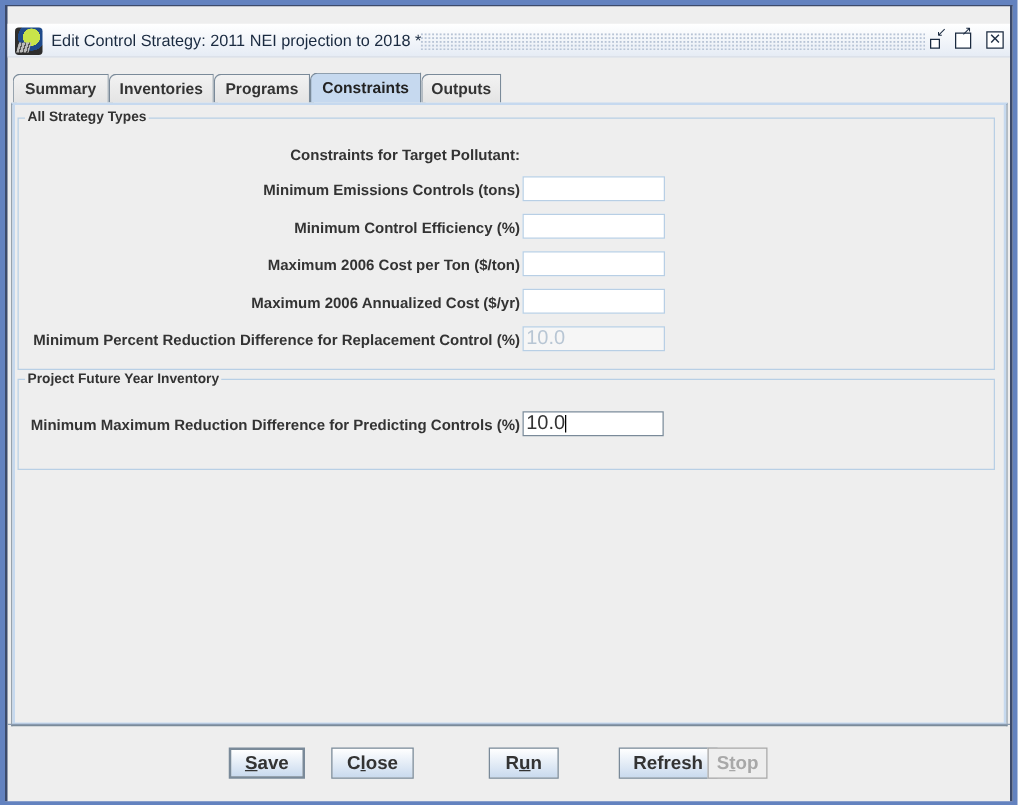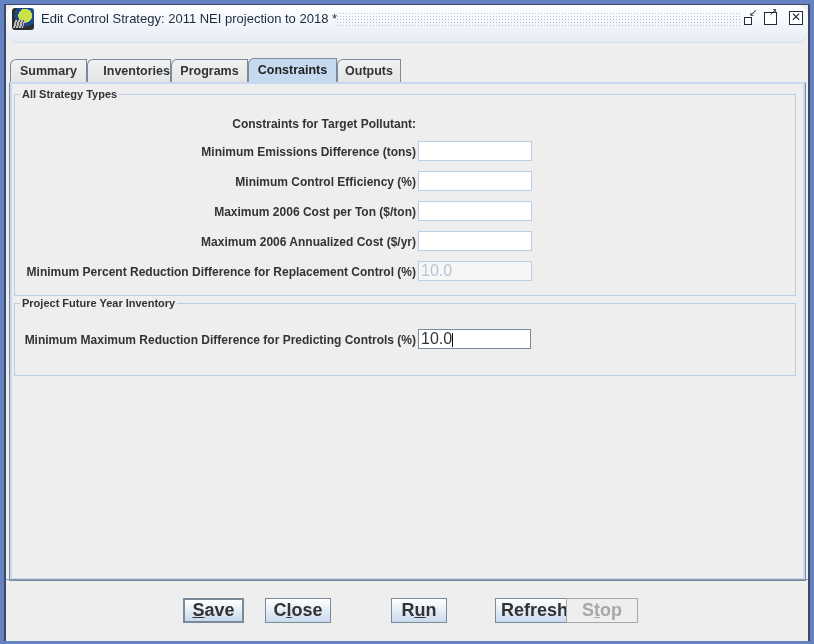--- a/index.html
+++ b/index.html
@@ -18,10 +18,9 @@
     border-top: 1px solid #3c4a6a;
   }
   .titlebar {
-    position: absolute; left: 0; top: 0; right: 0; height: 38px;
+    position: absolute; left: 0; top: 14px; right: 0; height: 27px;
     background: linear-gradient(#ffffff, #e6ecf5);
     border-bottom: 1px solid #d6dde8;
-    border-radius: 12px;
   }
   .app-icon {
     position: absolute; left: 6px; top: 3px; width: 22px; height: 22px;

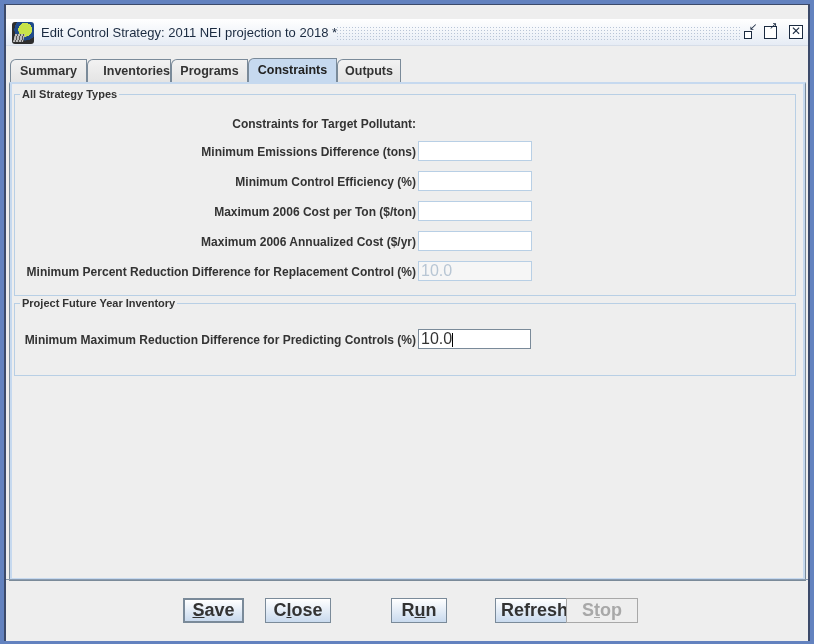--- a/index.html
+++ b/index.html
@@ -158,7 +158,7 @@
 
     <div class="tabs">
       <div class="tab" style="left:0; width:77px;">Summary</div>
-      <div class="tab" style="left:77px; width:84px;text-align:right;">Inventories</div>
+      <div class="tab" style="left:77px; width:84px;">Inventories</div>
       <div class="tab" style="left:161px; width:77px;">Programs</div>
       <div class="tab active" style="left:238px; width:89px; top:-1px;">Constraints</div>
       <div class="tab" style="left:327px; width:64px;">Outputs</div>

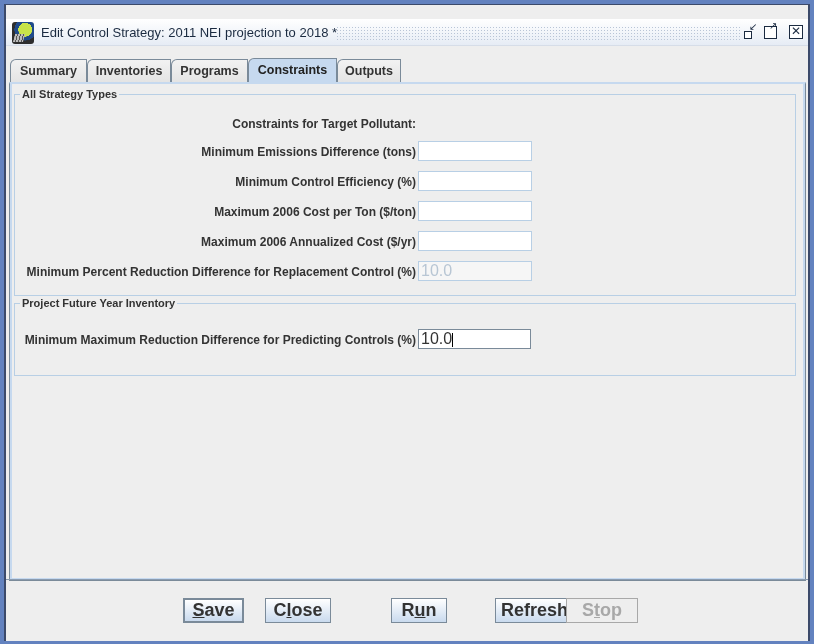--- a/index.html
+++ b/index.html
@@ -169,7 +169,7 @@
 
     <div class="lbl" style="right:392px; top:112px;">Constraints for Target Pollutant:</div>
 
-    <div class="lbl" style="right:392px; top:140px;">Minimum Emissions Difference (tons)</div>
+    <div class="lbl" style="right:392px; top:140px;">Minimum Emissions Controls (tons)</div>
     <div class="field" style="left:412px; top:136px;"></div>
 
     <div class="lbl" style="right:392px; top:170px;">Minimum Control Efficiency (%)</div>

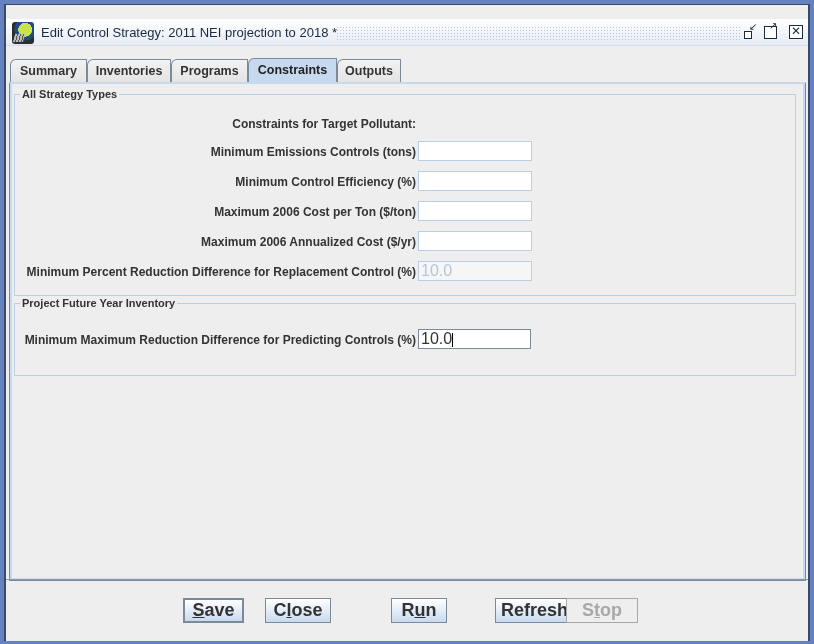--- a/index.html
+++ b/index.html
@@ -128,7 +128,7 @@
     position: absolute; top: 597px; height: 25px;
     border: 1px solid #7a8a99;
     background: linear-gradient(#ffffff, #c9daee);
-    font-weight: bold; font-size: 18px; color: #333;
+    font-weight: bold; font-size: 15px; color: #333;
     text-align: center; line-height: 23px; cursor: pointer;
   }
   .btn.default { border: 2px solid #7a8a99; line-height: 21px; }

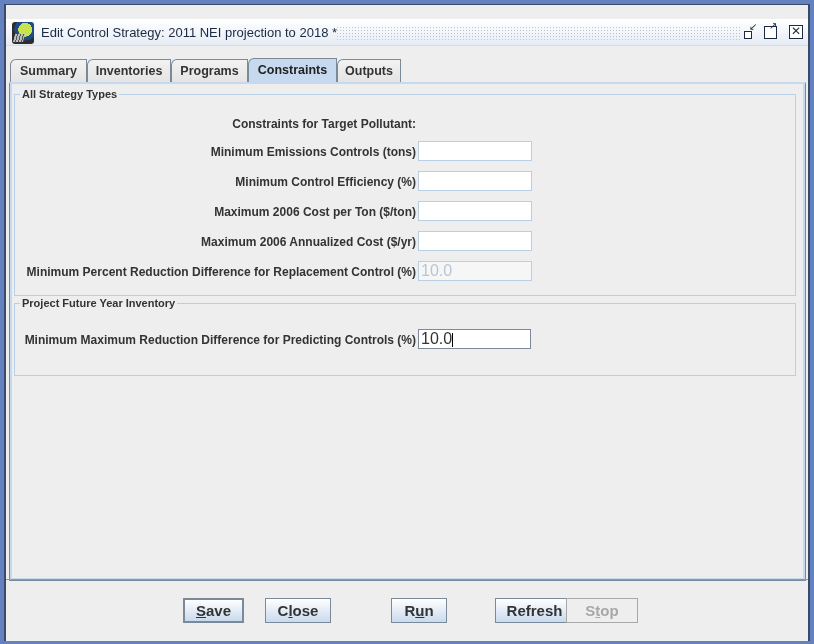--- a/index.html
+++ b/index.html
@@ -196,7 +196,7 @@
     <div class="btn" style="left:259px; width:66px; top:593px;"><span>C</span><u>l</u><span>ose</span></div>
     <div class="btn" style="left:385px; width:56px; top:593px;"><span>R</span><u>u</u><span>n</span></div>
     <div class="btn" style="left:461px; width:79px; top:593px;margin-left:28px;">Refresh</div>
-    <div class="btn disabled" style="left:560px; width:72px; top:593px;"><span>S</span><u>t</u><span>op</span></div>
+    <div class="btn disabled" style="left:560px; width:48px; top:593px;"><span>S</span><u>t</u><span>op</span></div>
 
   </div>
 </div>

